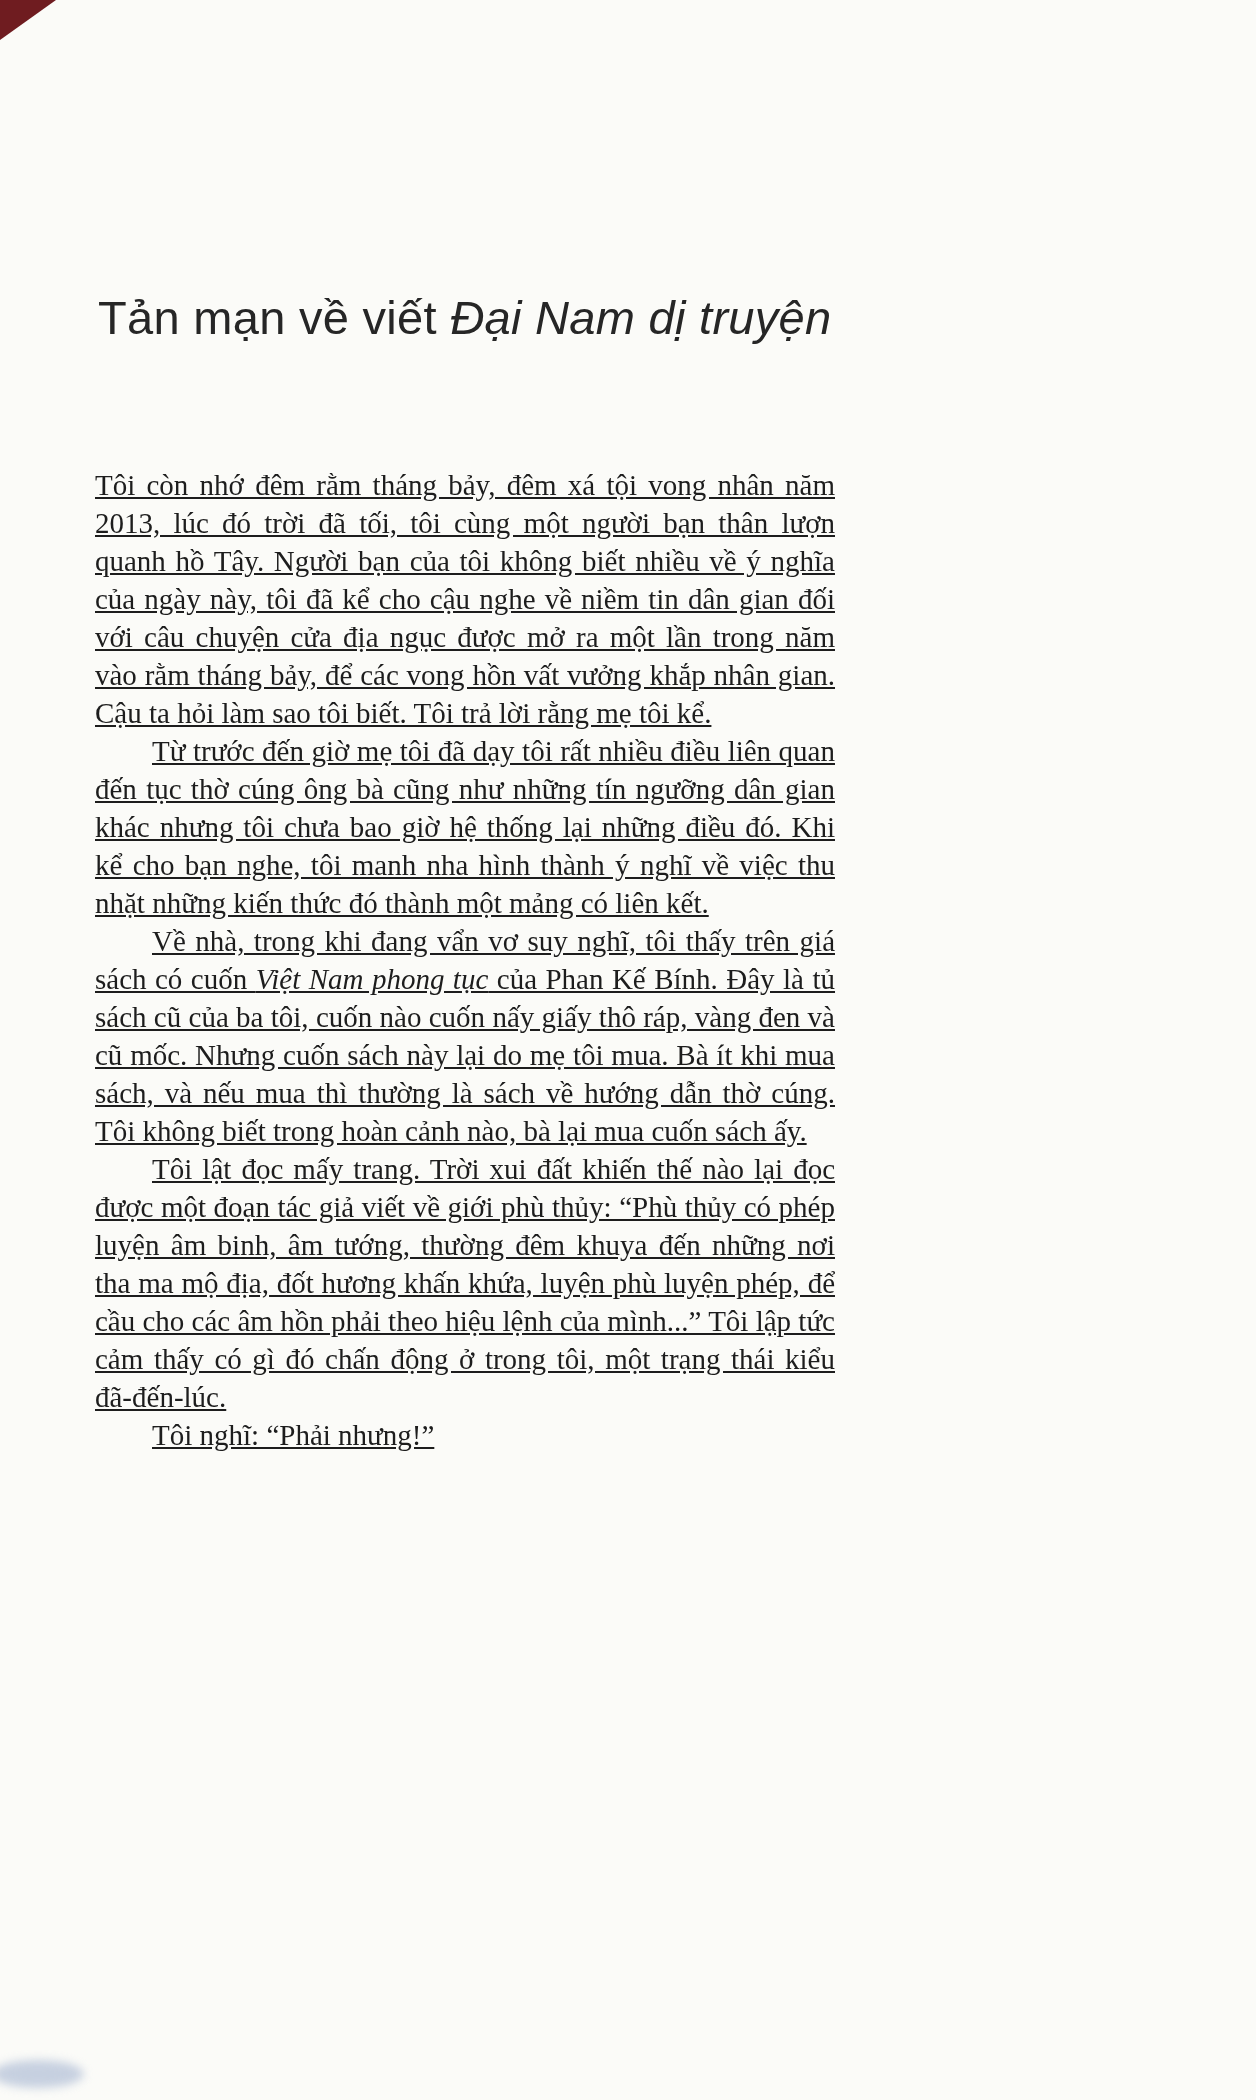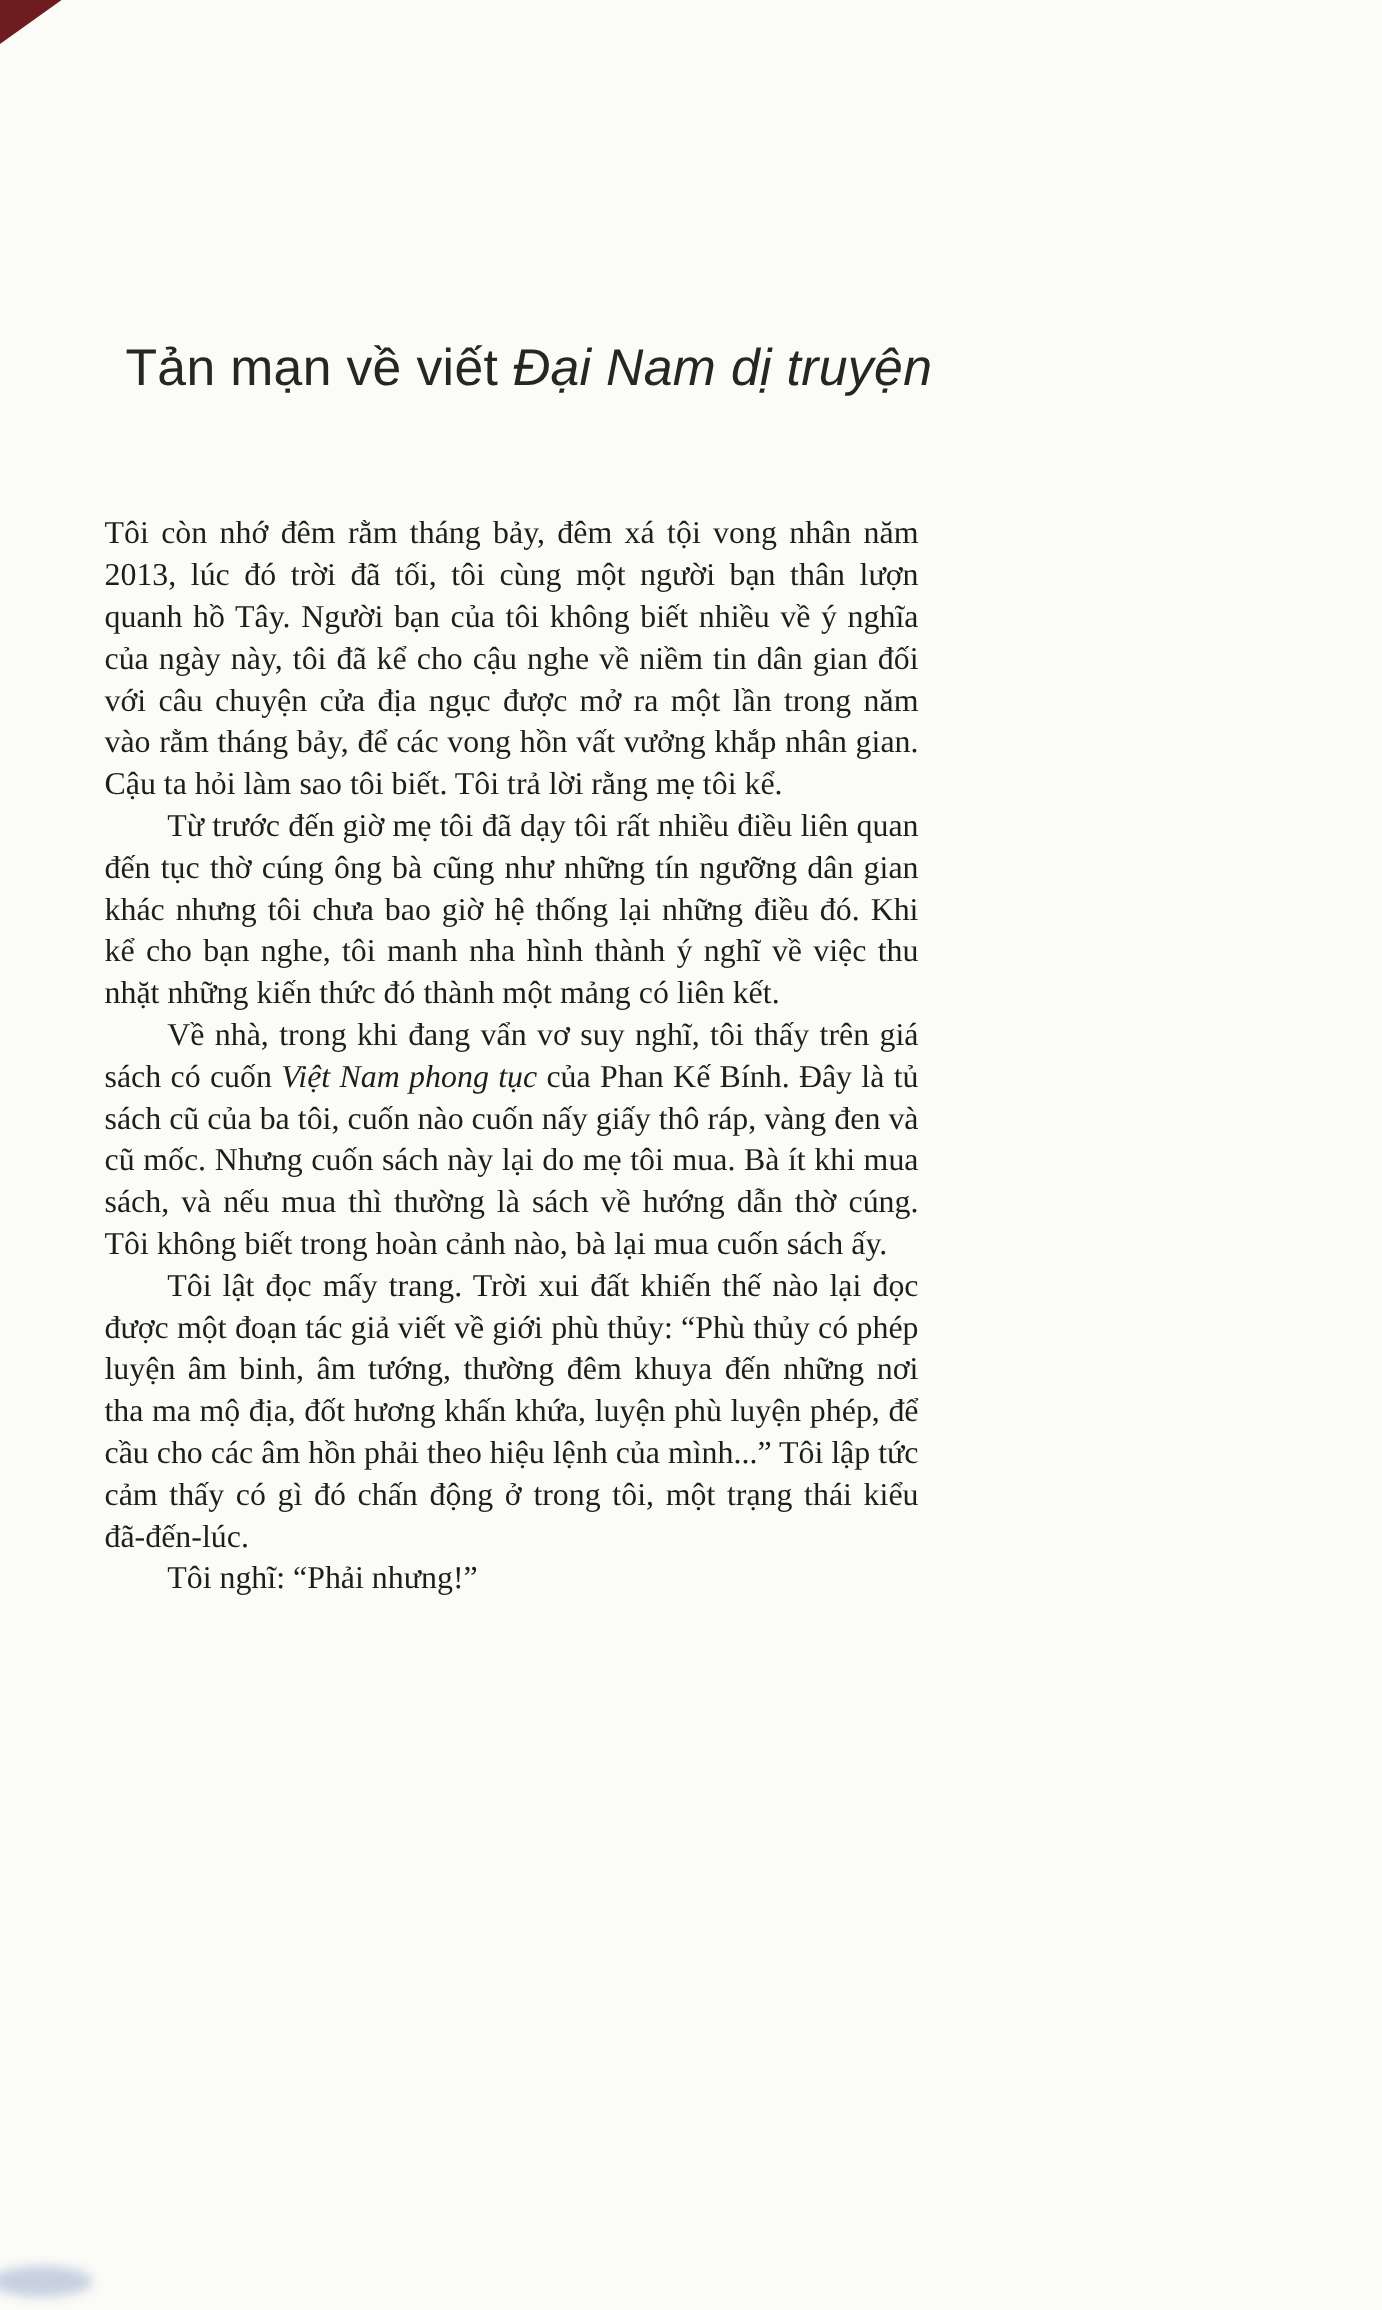--- a/index.html
+++ b/index.html
@@ -45,7 +45,7 @@
     position: absolute;
     left: 98px;
     top: 290px;
-    margin: 16px;
+    margin: 0;
     font-family: "Liberation Sans", "DejaVu Sans", sans-serif;
     font-weight: 400;
     font-size: 47px;

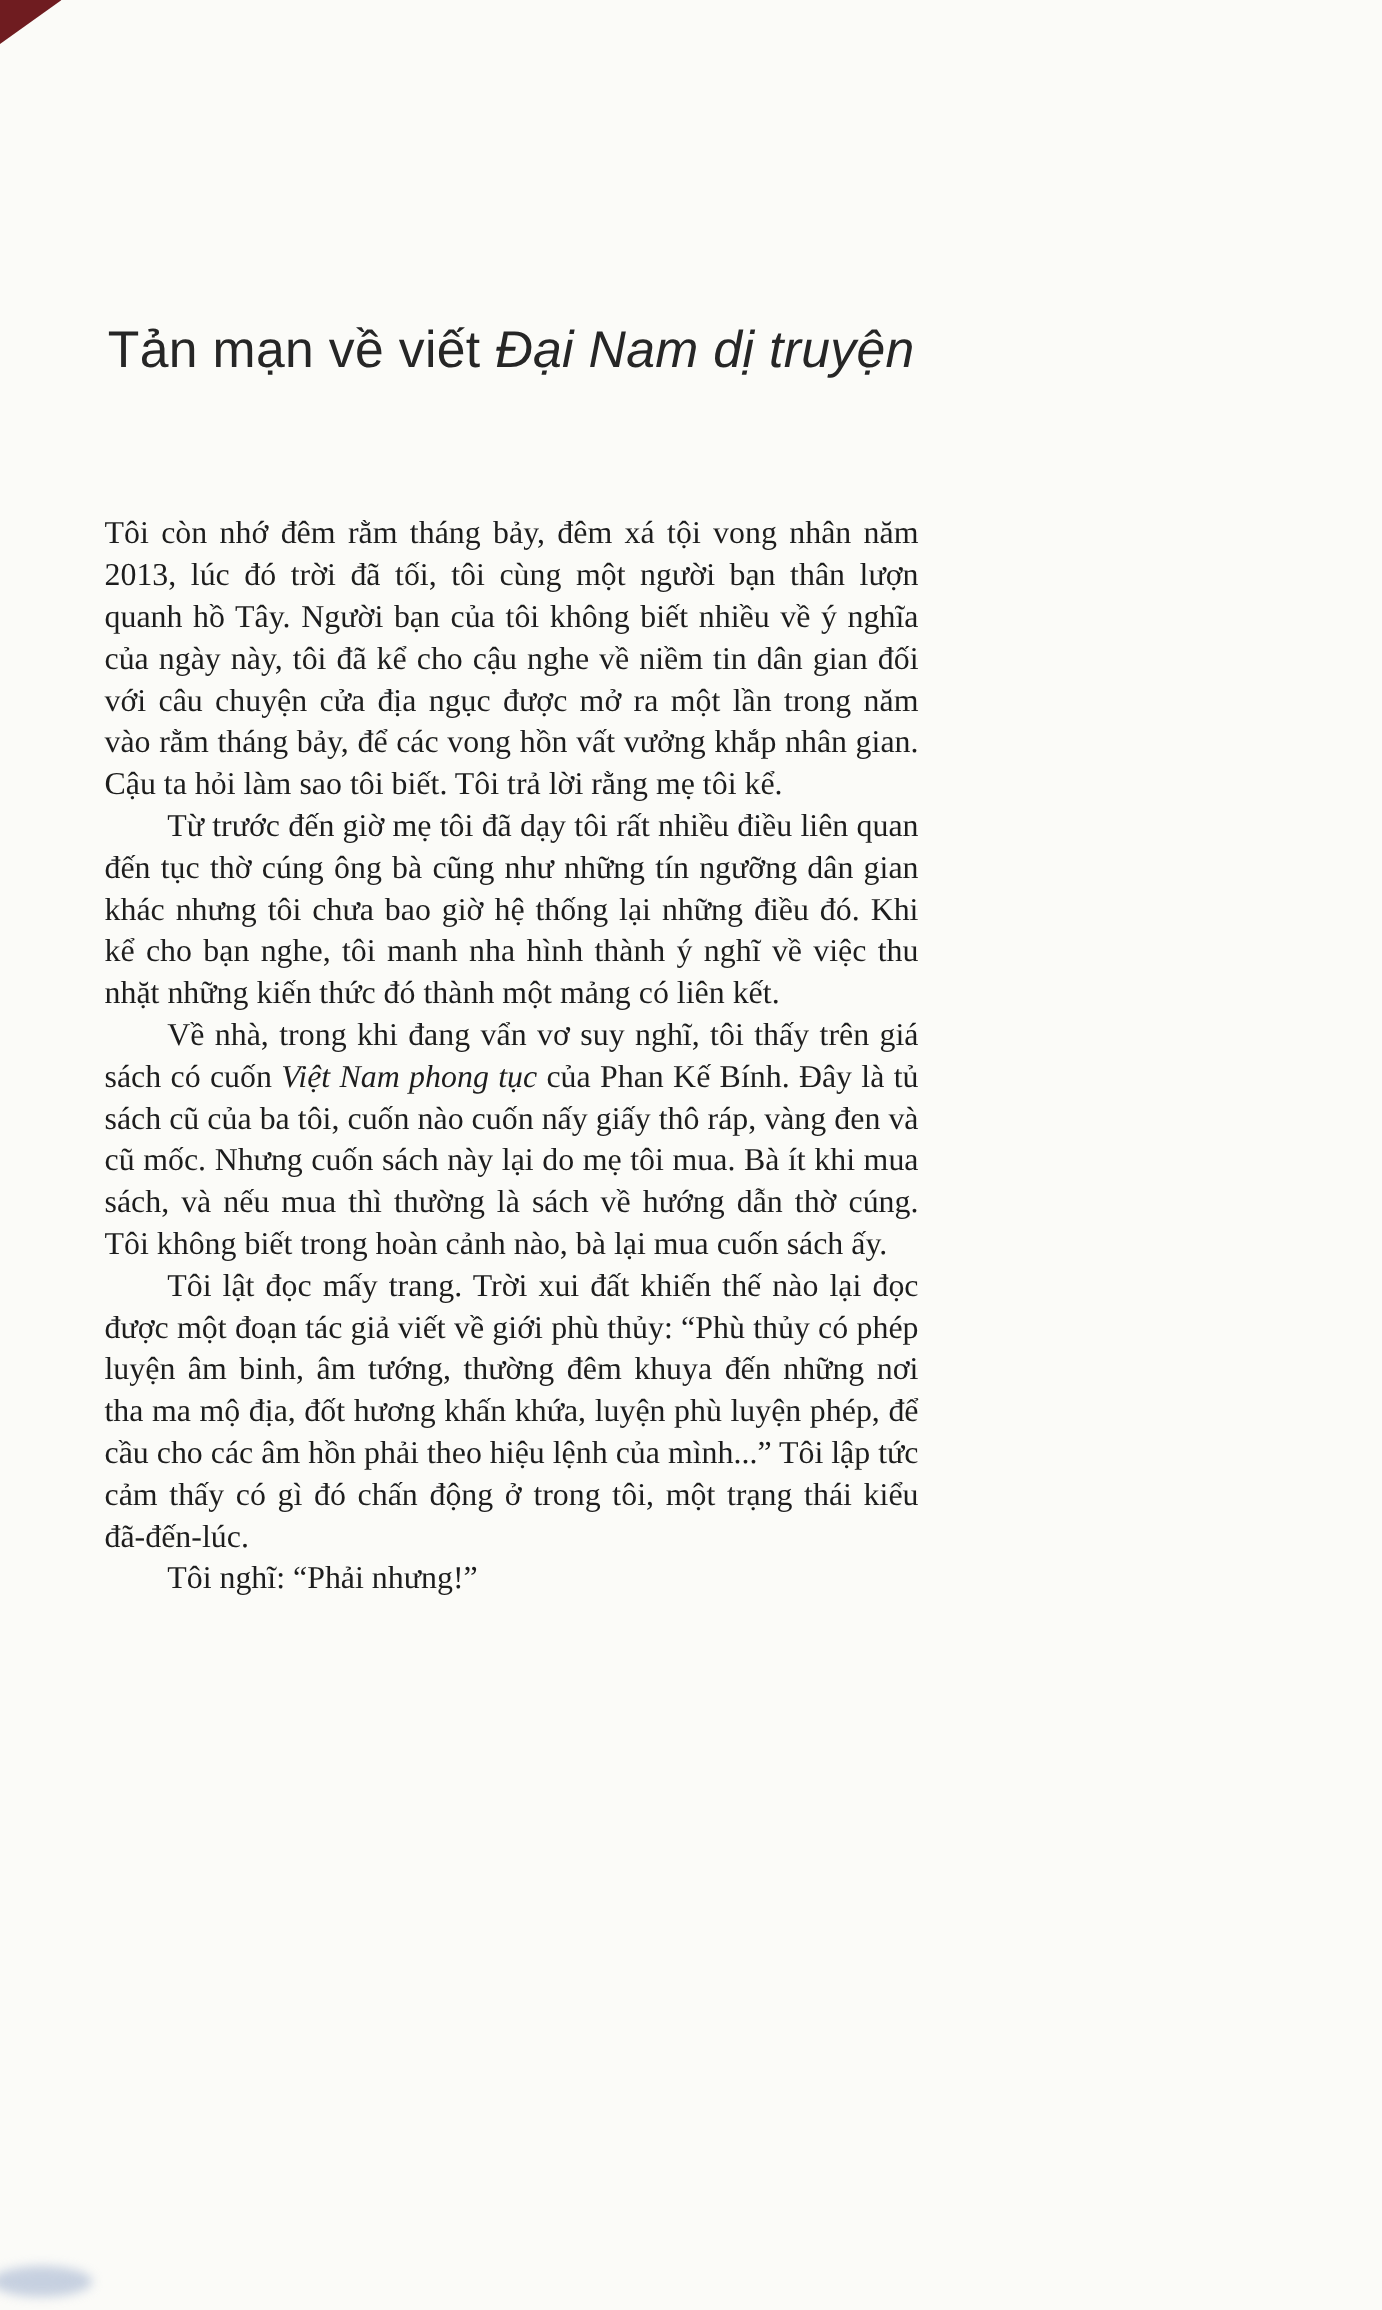--- a/index.html
+++ b/index.html
@@ -70,6 +70,7 @@
   .body-text p {
     margin: 0;
     text-indent: 57px;
+    text-decoration: underline;
   }
   .body-text p.no-indent {
     text-indent: 0;

